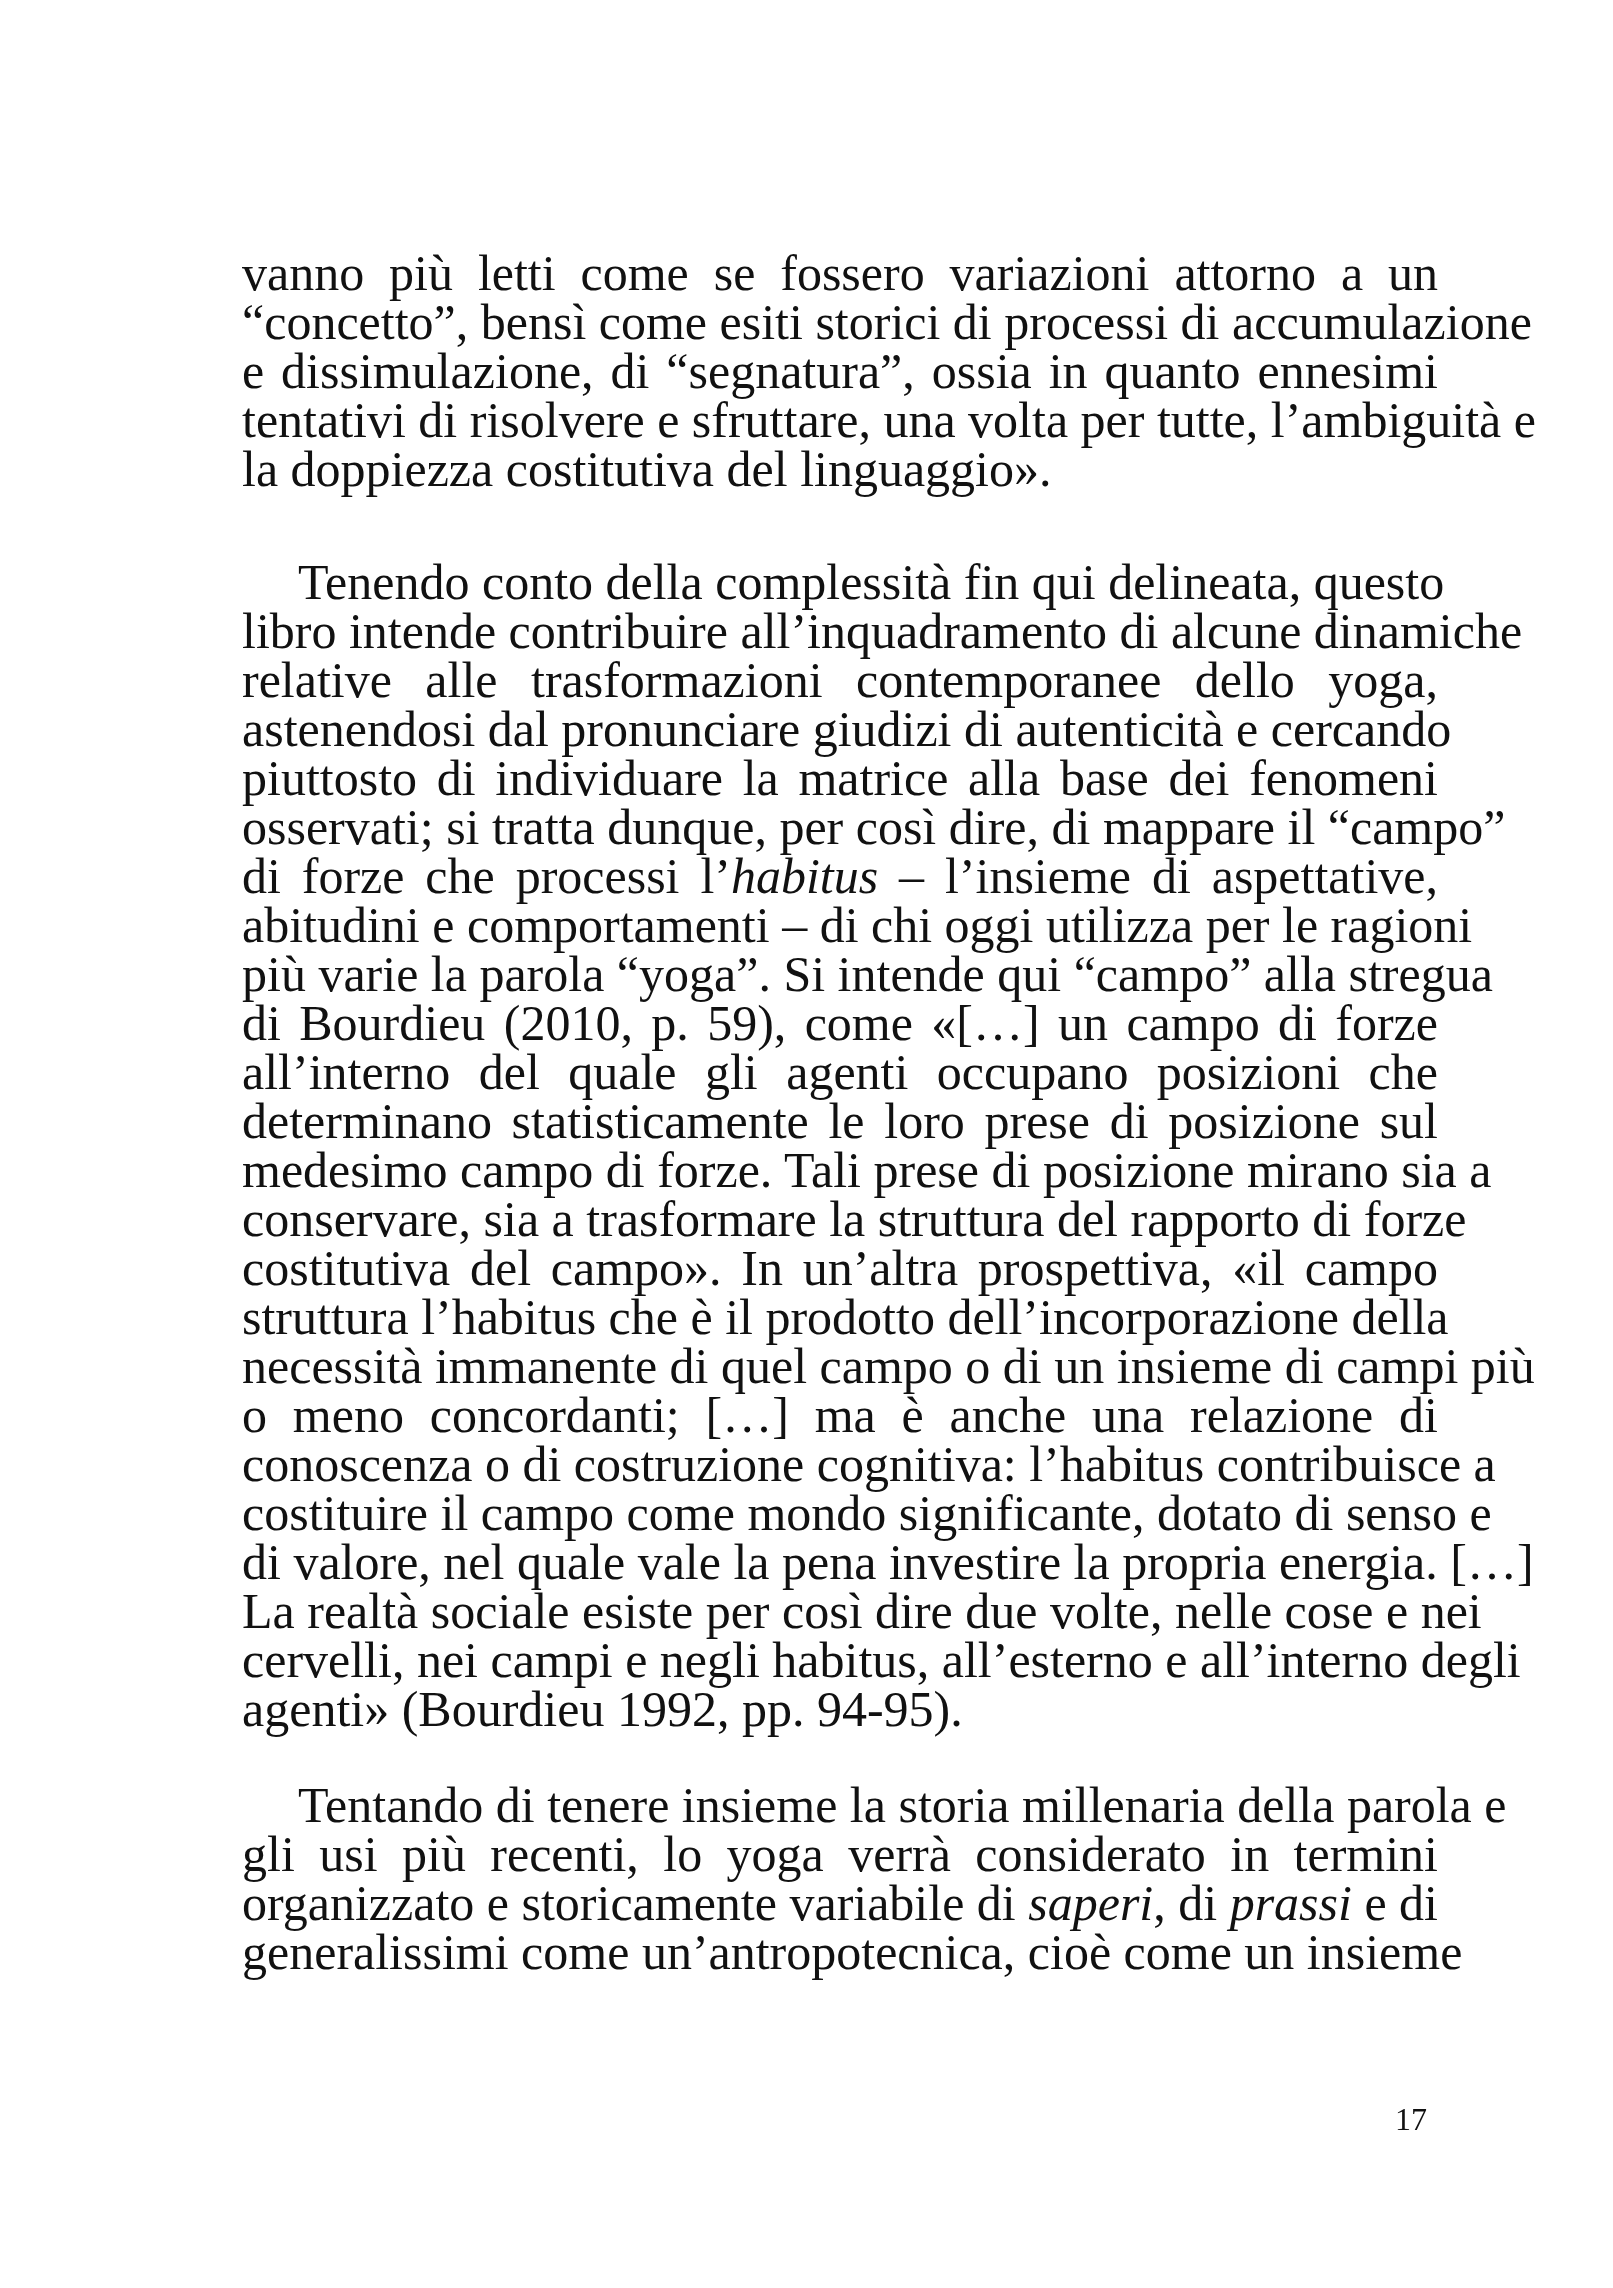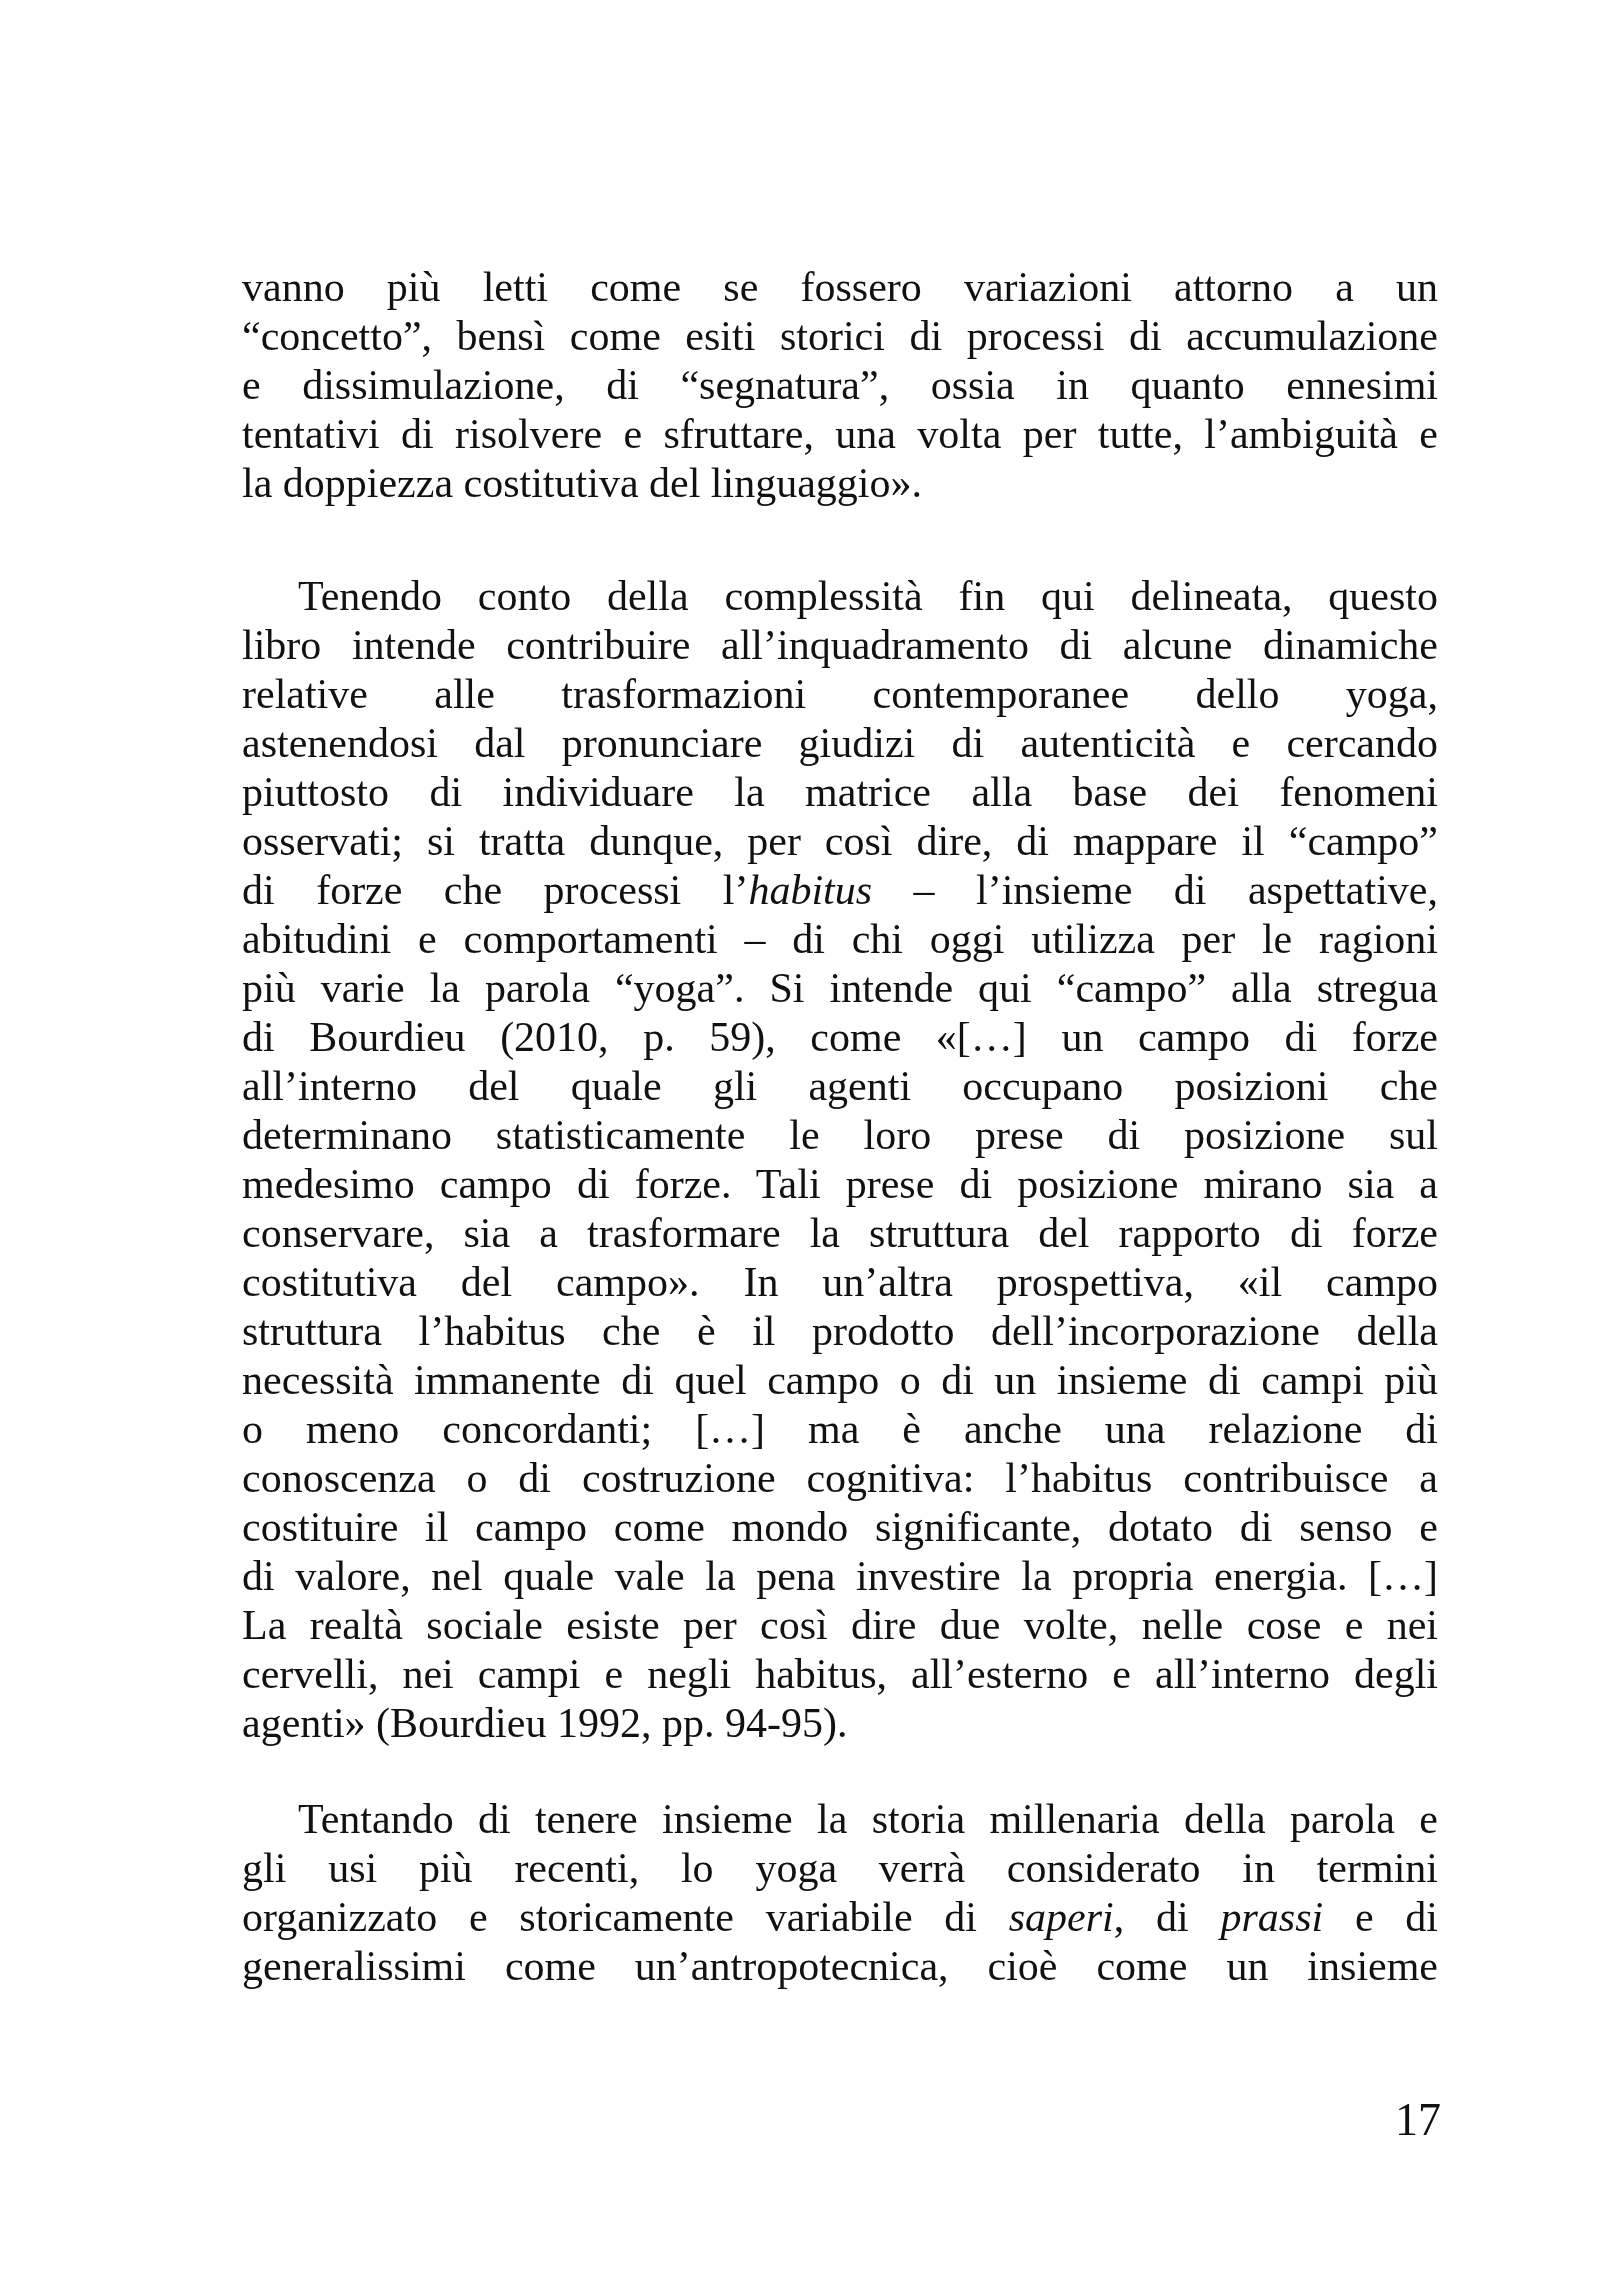--- a/index.html
+++ b/index.html
@@ -26,9 +26,8 @@
     position: absolute;
     left: 242px;
     width: 1196px;
-    font-size: 42px;
+    font-size: 50px;
     line-height: 49px;
-    margin-top: 14px;
   }
   .line {
     display: block;

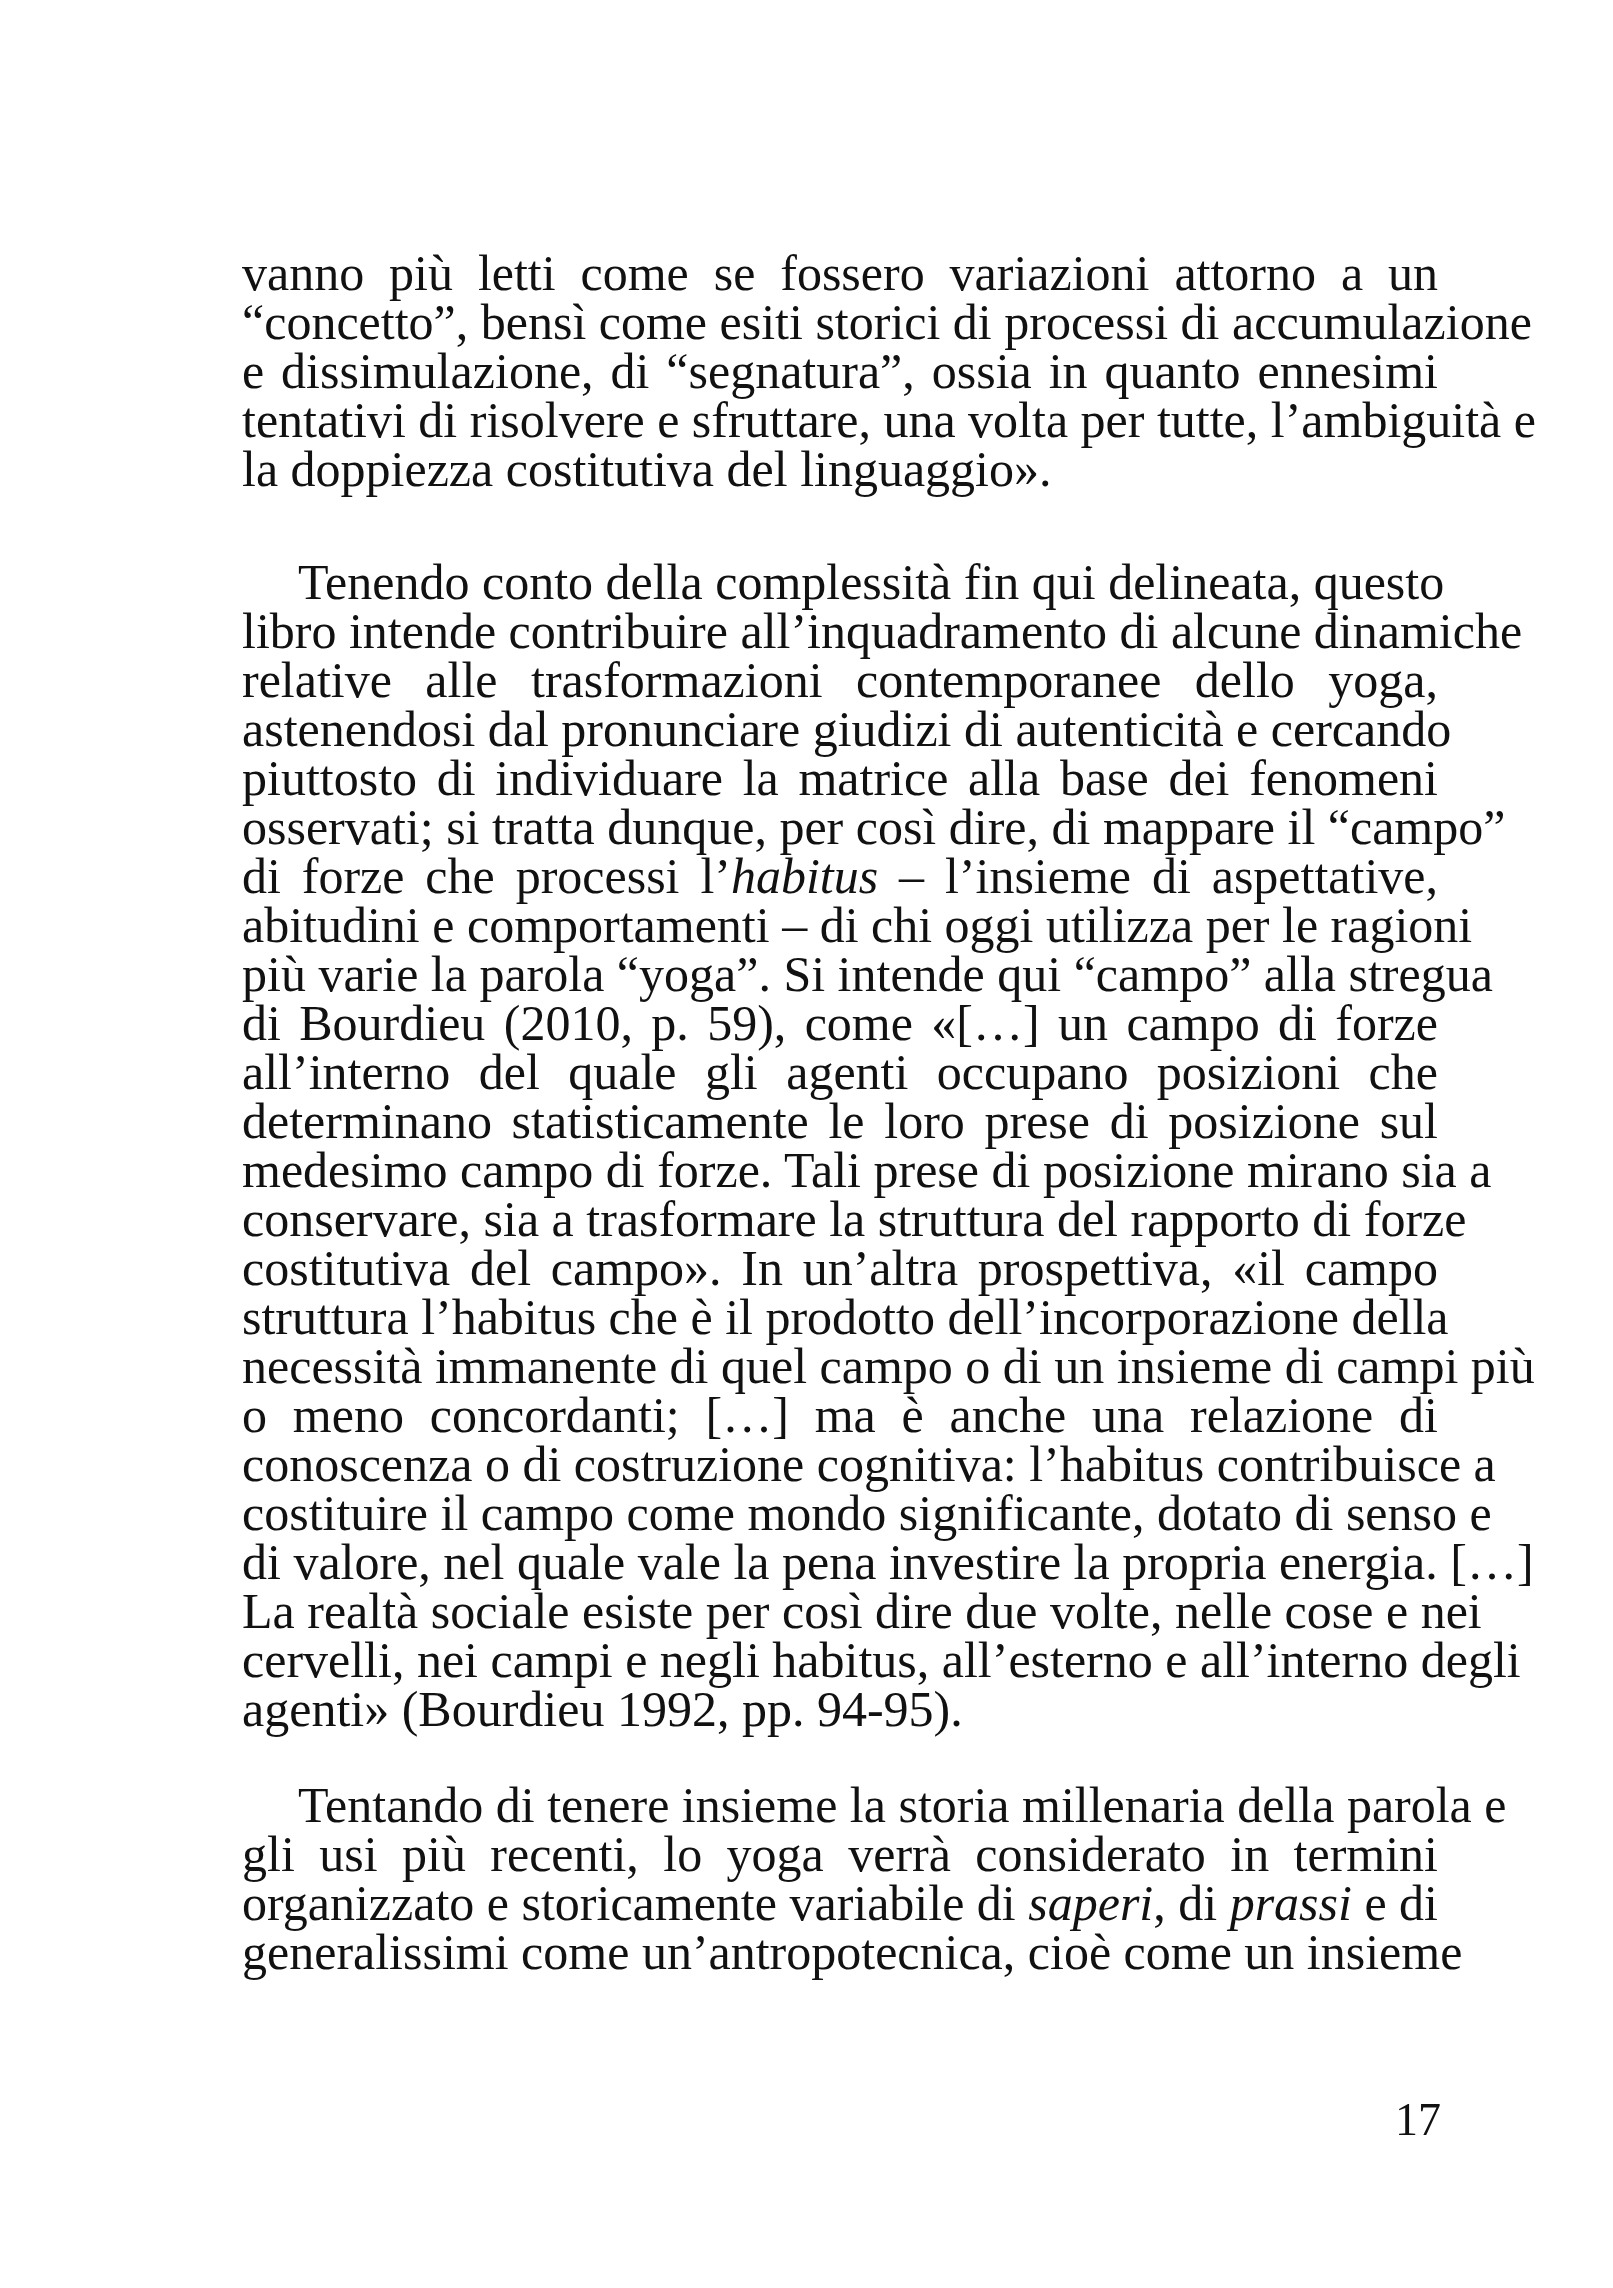--- a/index.html
+++ b/index.html
@@ -52,7 +52,7 @@
     position: absolute;
     left: 1395px;
     top: 2099px;
-    font-size: 46px;
+    font-size: 32px;
     line-height: 41px;
   }
 </style>

